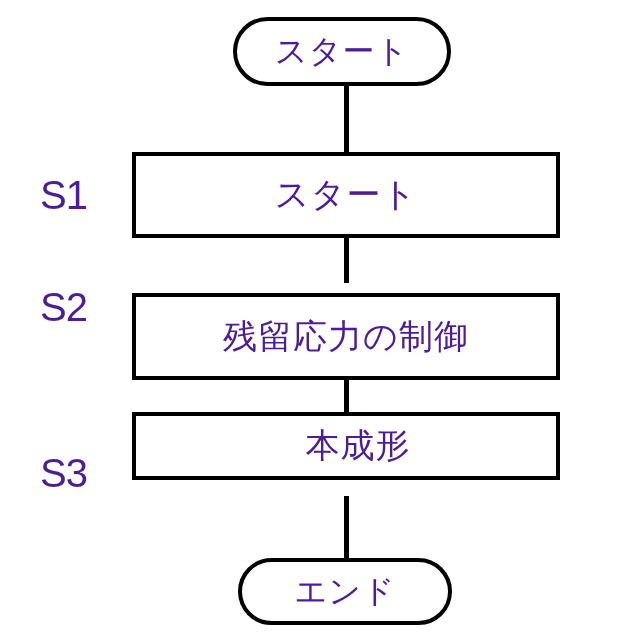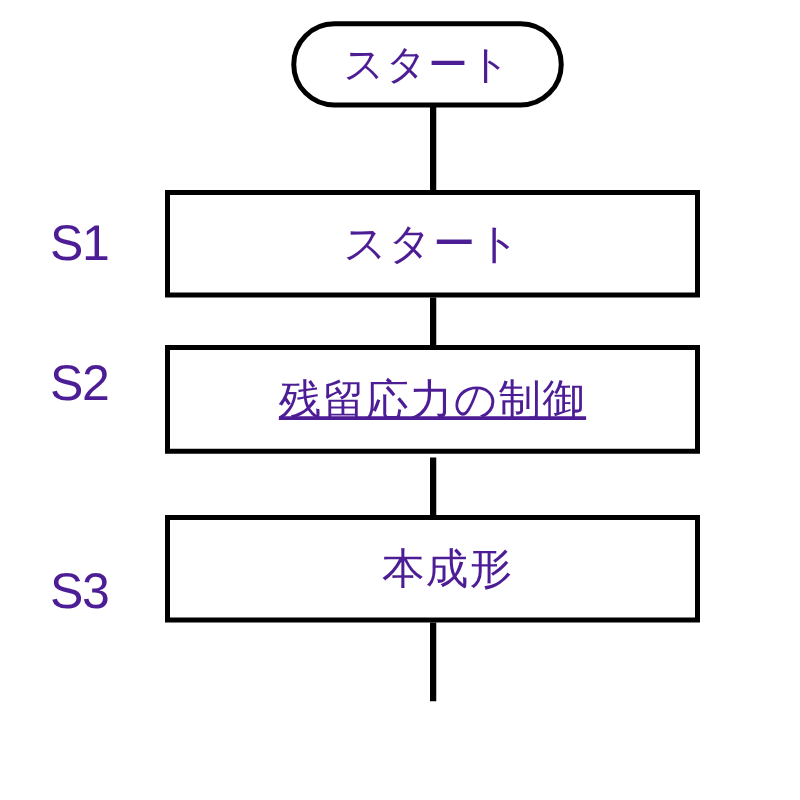--- a/index.html
+++ b/index.html
@@ -64,7 +64,7 @@
     letter-spacing: 1px;
   }
   .box-s1 { top: 152px; height: 86px; }
-  .box-s2 { top: 276px; height: 87px; text-decoration: underline; }
+  .box-s2 { top: 293px; height: 87px; }
   .box-s3 { top: 412px; height: 86px; padding-left: 24px; }
   .step-id {
     position: absolute;

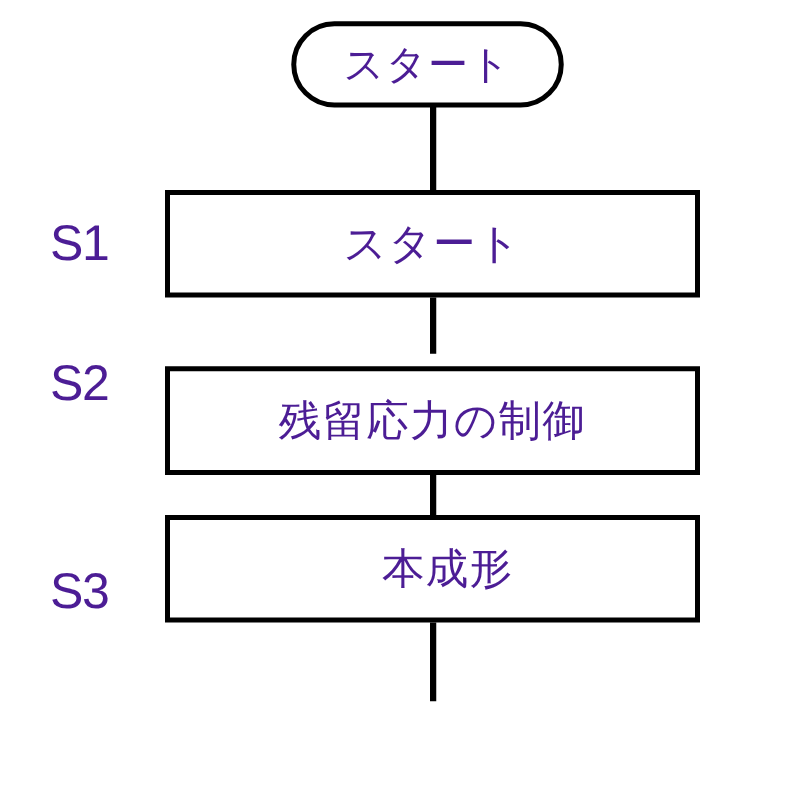--- a/index.html
+++ b/index.html
@@ -65,7 +65,7 @@
   }
   .box-s1 { top: 152px; height: 86px; }
   .box-s2 { top: 293px; height: 87px; }
-  .box-s3 { top: 412px; height: 86px; padding-left: 24px; }
+  .box-s3 { top: 412px; height: 68px; padding-left: 24px; }
   .step-id {
     position: absolute;
     left: 40px;

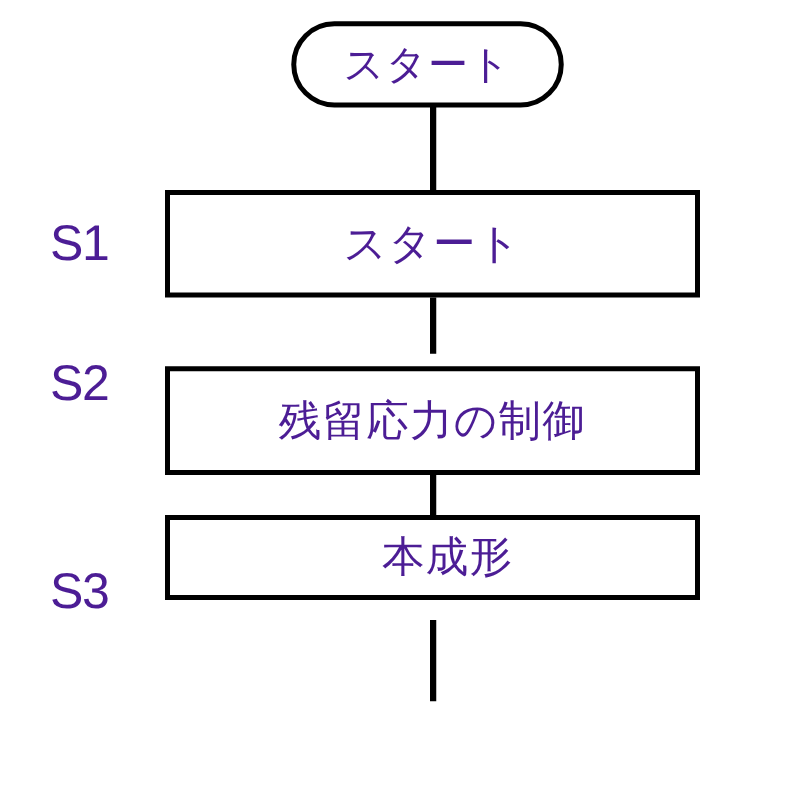--- a/index.html
+++ b/index.html
@@ -107,6 +107,9 @@
     <span>本成形</span>
   </div>
 
+  <div class="terminal end">
+    <span>エンド</span>
+  </div>
 
 </div>
 

